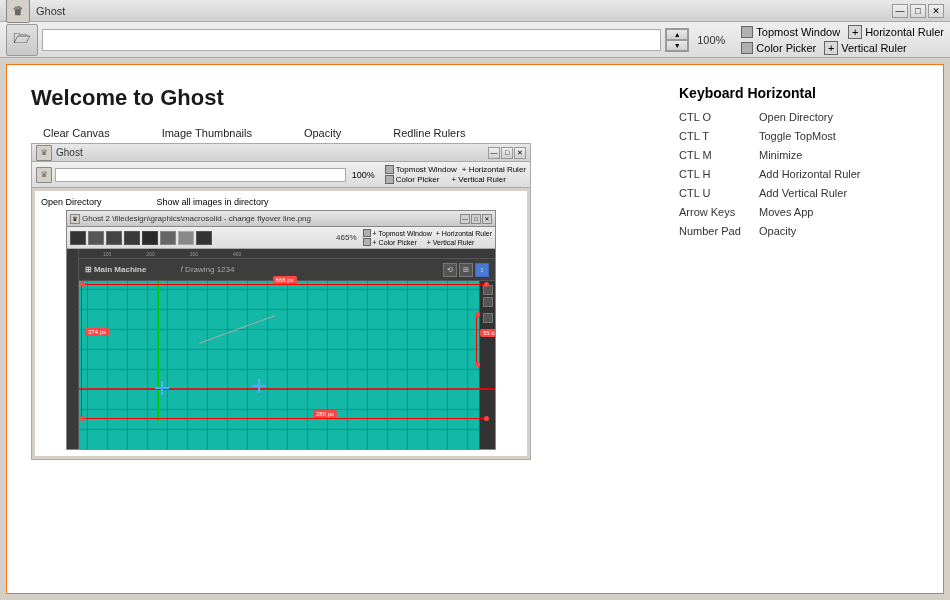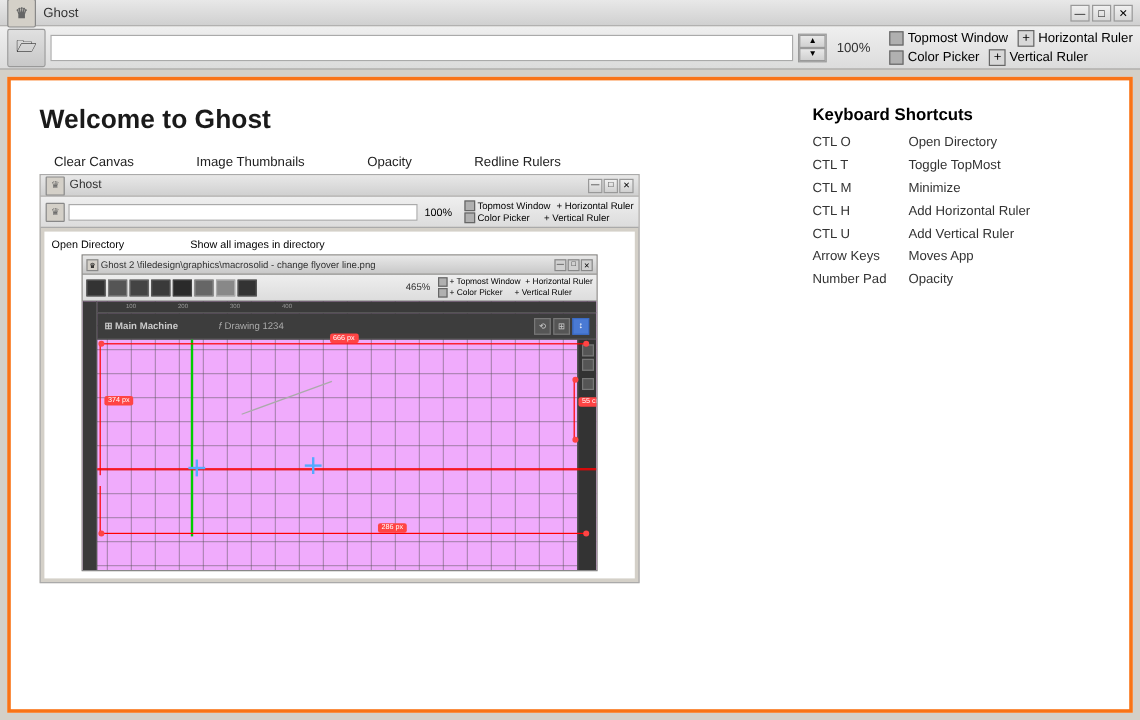--- a/index.html
+++ b/index.html
@@ -67,7 +67,7 @@
       background: white;
       margin: 6px; padding: 20px 24px;
       height: calc(600px - 22px - 36px - 12px);
-      border: 3px solid #f97316;
+      border: 1px solid #f97316;
       display: flex; 
     }
 

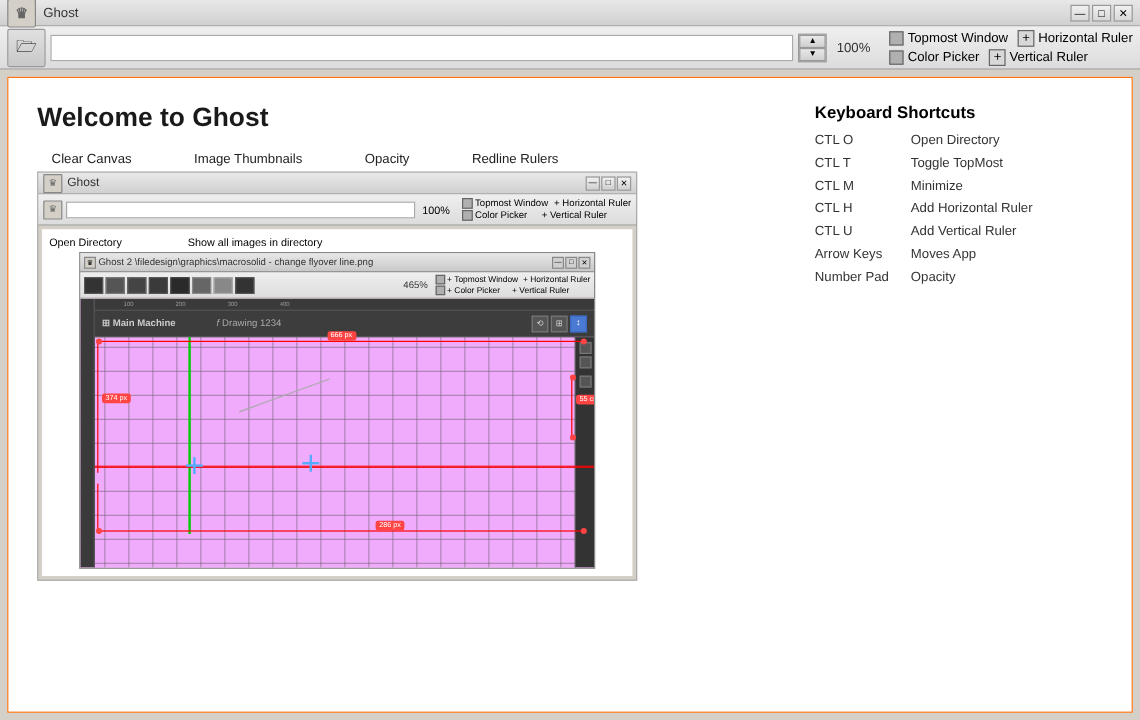--- a/index.html
+++ b/index.html
@@ -386,7 +386,7 @@
   </div>
 
   <div class="right-panel">
-    <div class="shortcuts-title">Keyboard Shortcuts</div>
+    <div class="shortcuts-title">Keyboard Horizontal</div>
     <div>
       <div class="shortcut-row">
         <span class="shortcut-key">CTL O</span>

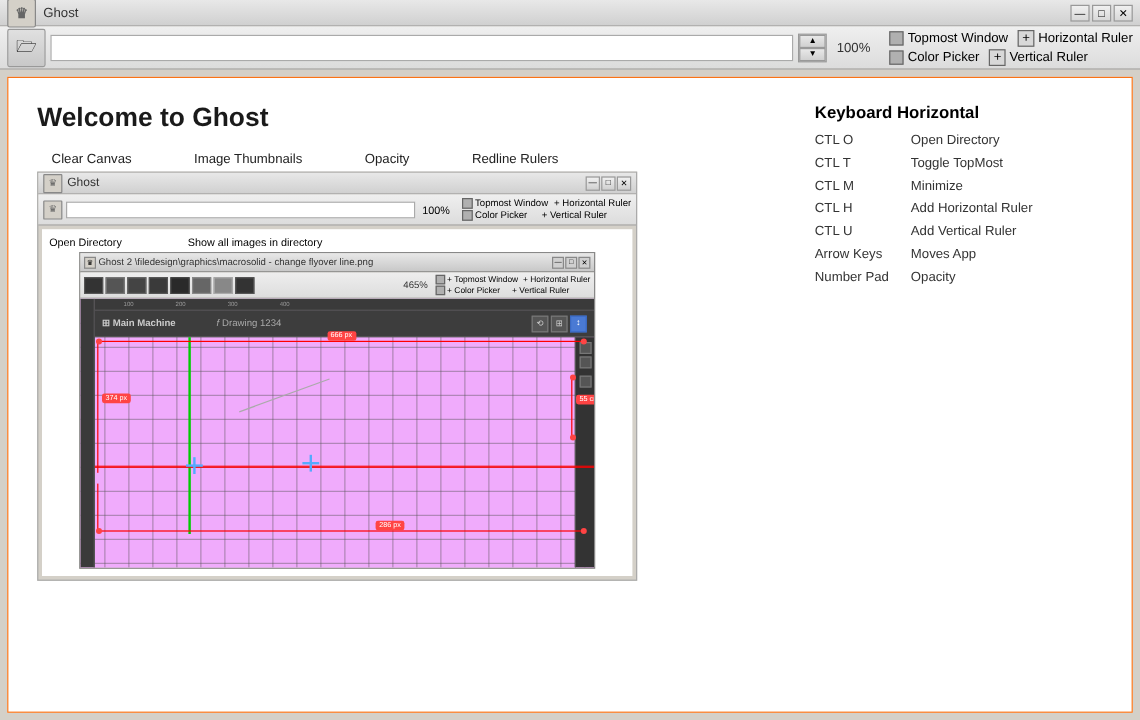--- a/index.html
+++ b/index.html
@@ -125,9 +125,9 @@
 
     
     .grid-area {
-      background: #f0abfc;
+      background: #14b8a6;
       position: relative;
-      height: 224px;
+      height: 200px;
       overflow: hidden;
       padding-left: 12px;
     }

